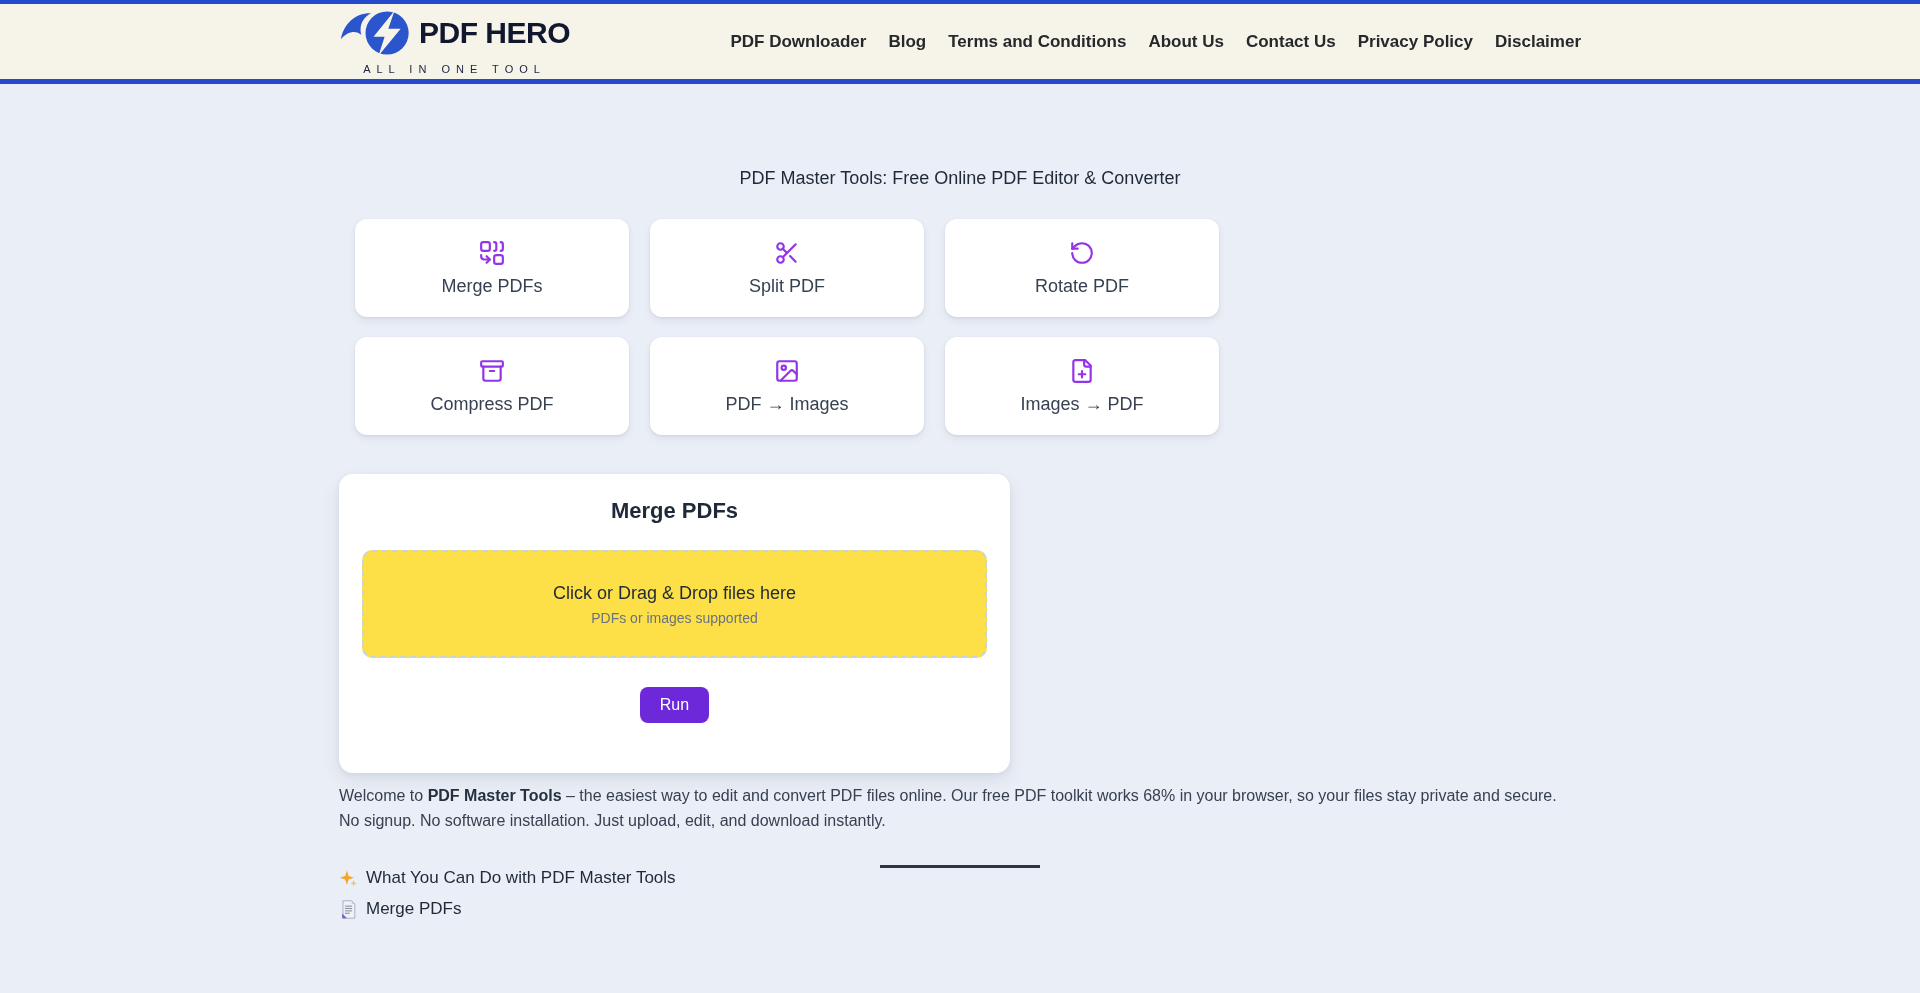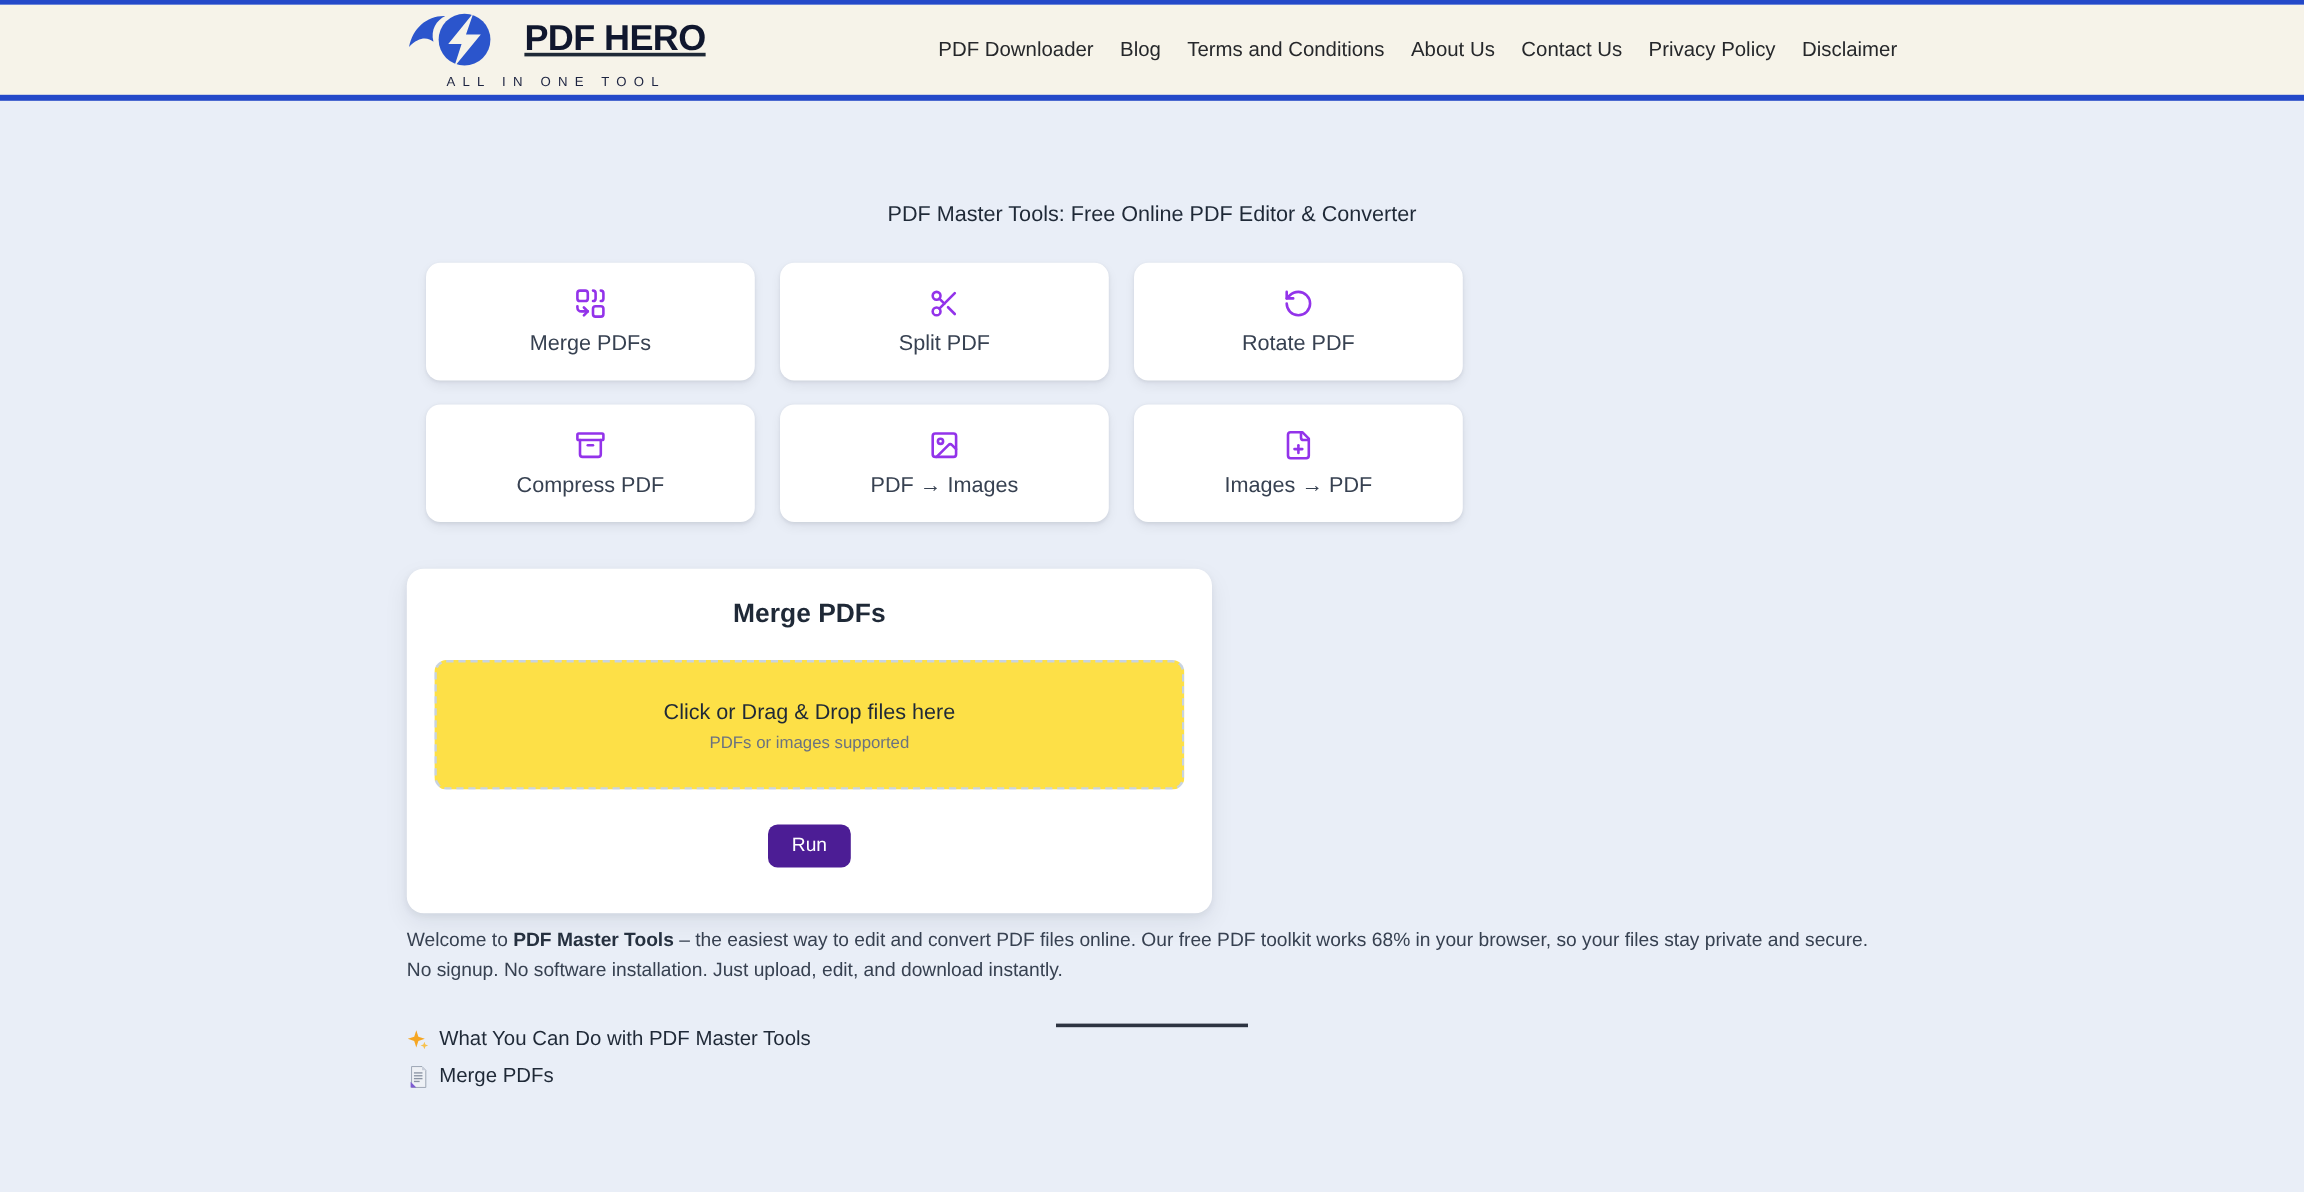--- a/index.html
+++ b/index.html
@@ -21,7 +21,7 @@
     display:flex; align-items:center; justify-content:space-between;
   }
   .logo { display:flex; flex-direction:column; cursor:pointer; }
-  .logo-row { display:flex; align-items:center; gap:24px;text-decoration:underline; }
+  .logo-row { display:flex; align-items:center; gap:6px; }
   .logo-mark { width:74px; height:50px; }
   .logo-word {
     font-size:30px; font-weight:800; letter-spacing:-0.5px;

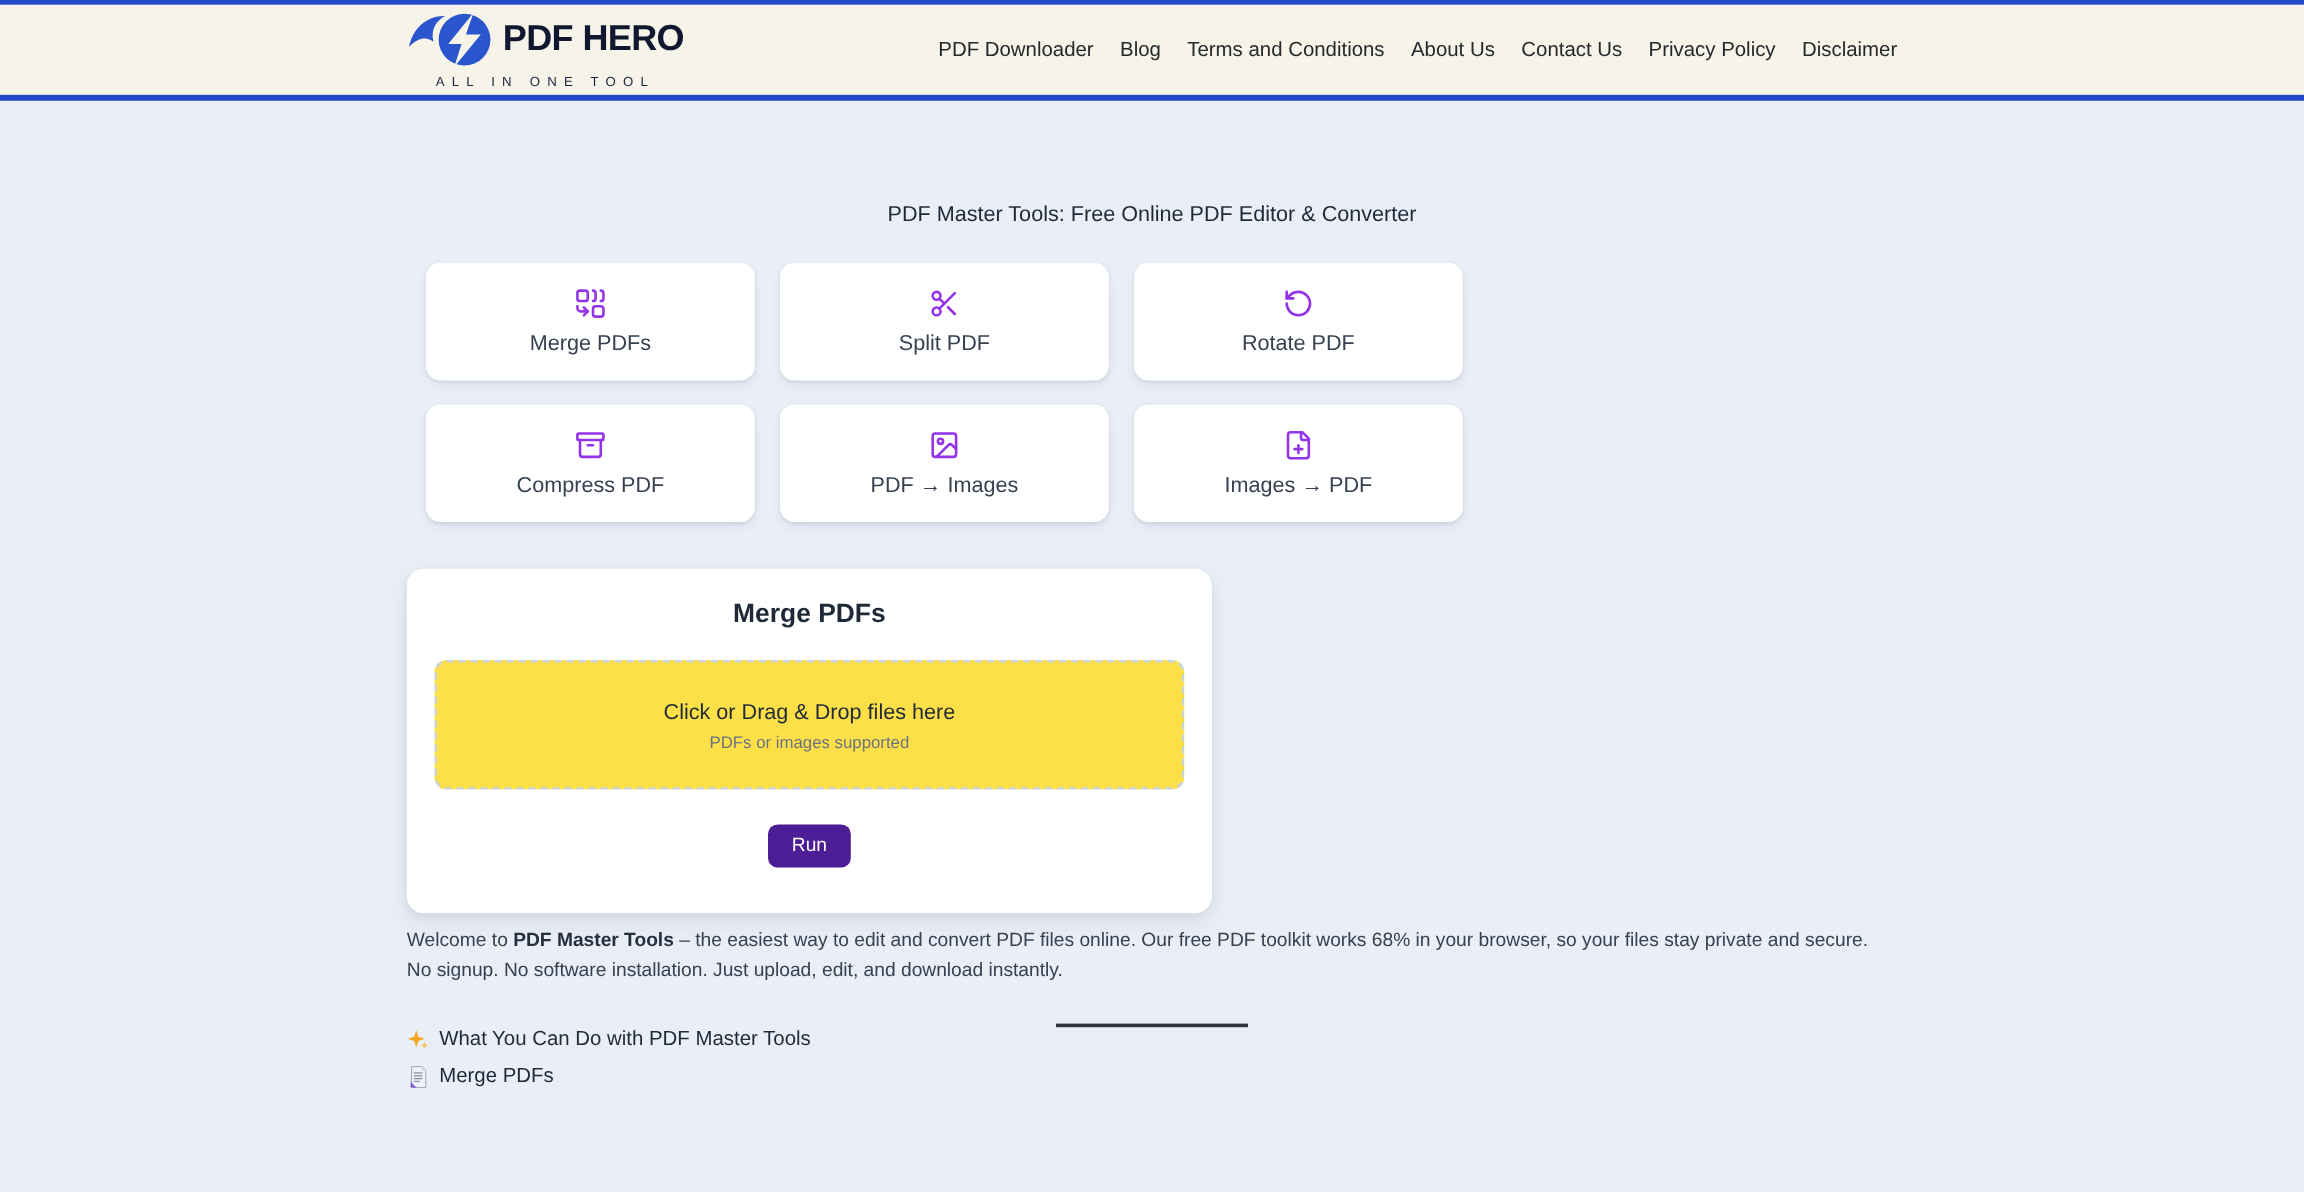--- a/index.html
+++ b/index.html
@@ -33,7 +33,7 @@
   }
   nav.main-nav { display:flex; gap:22px; align-items:center; }
   nav.main-nav a {
-    text-decoration:none; color:#26282b; font-size:17px; font-weight:400;
+    text-decoration:none; color:#26282b; font-size:17px; font-weight:700;
     white-space:nowrap; cursor:pointer;
   }
   

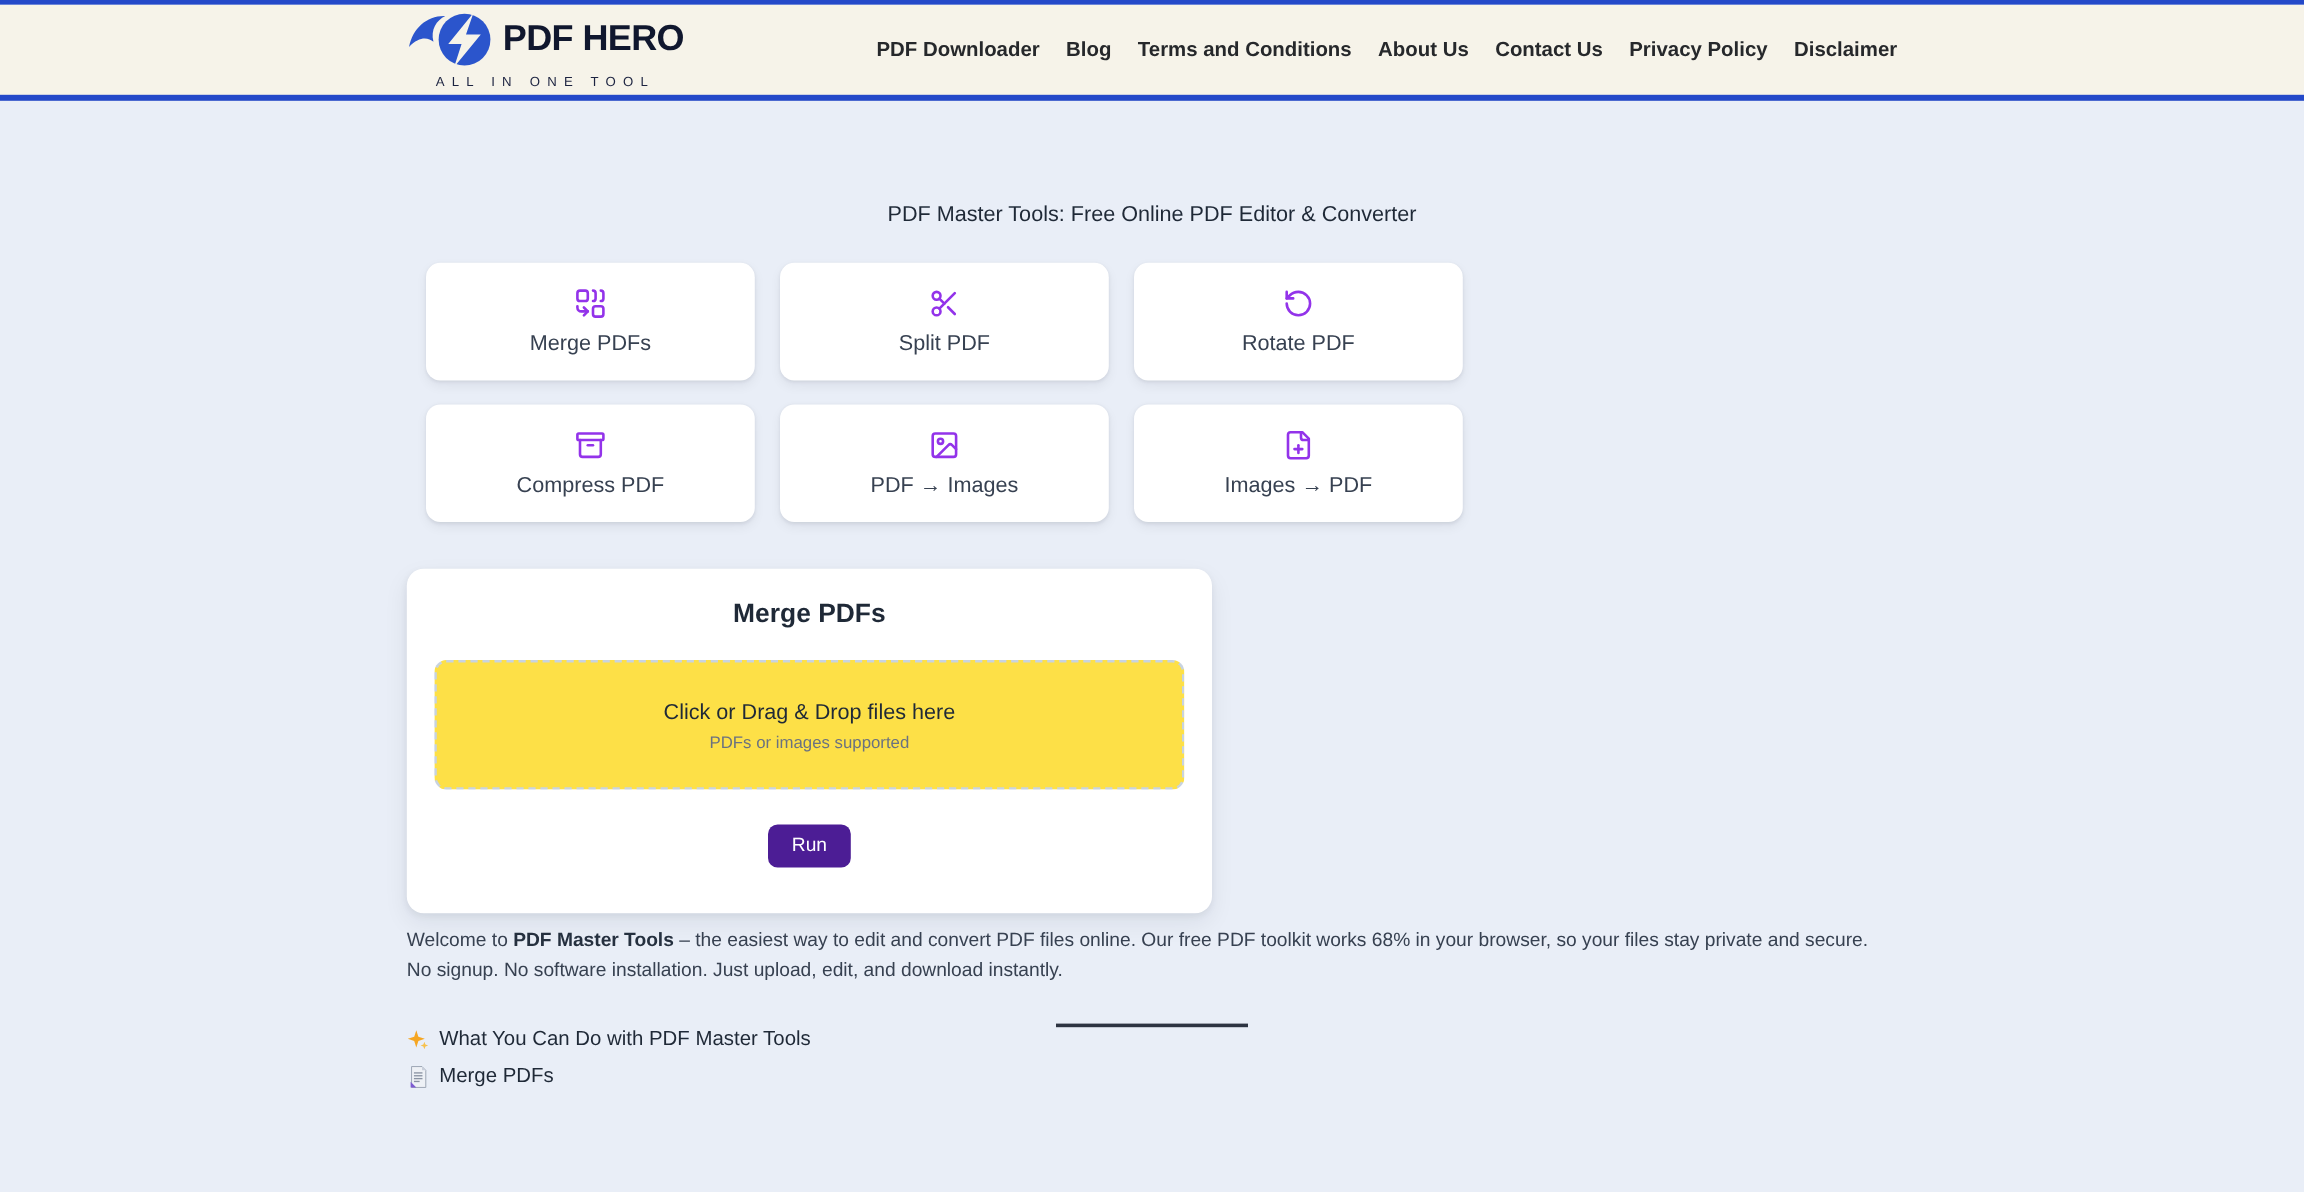--- a/index.html
+++ b/index.html
@@ -74,8 +74,8 @@
   .dropzone-main { font-size:18px; color:#1f2937; }
   .dropzone-hint { font-size:14px; color:#6b7280; margin-top:6px; }
   .run-button {
-    display:block; margin:29px auto 0;
-    background:#4c1d95; color:#ffffff; border:none; border-radius:8px;
+    display:block; margin:29px auto 12px;
+    background:#6d28d9; color:#ffffff; border:none; border-radius:8px;
     font-family:inherit; font-size:16px; padding:9px 20px; cursor:pointer;
   }
   

